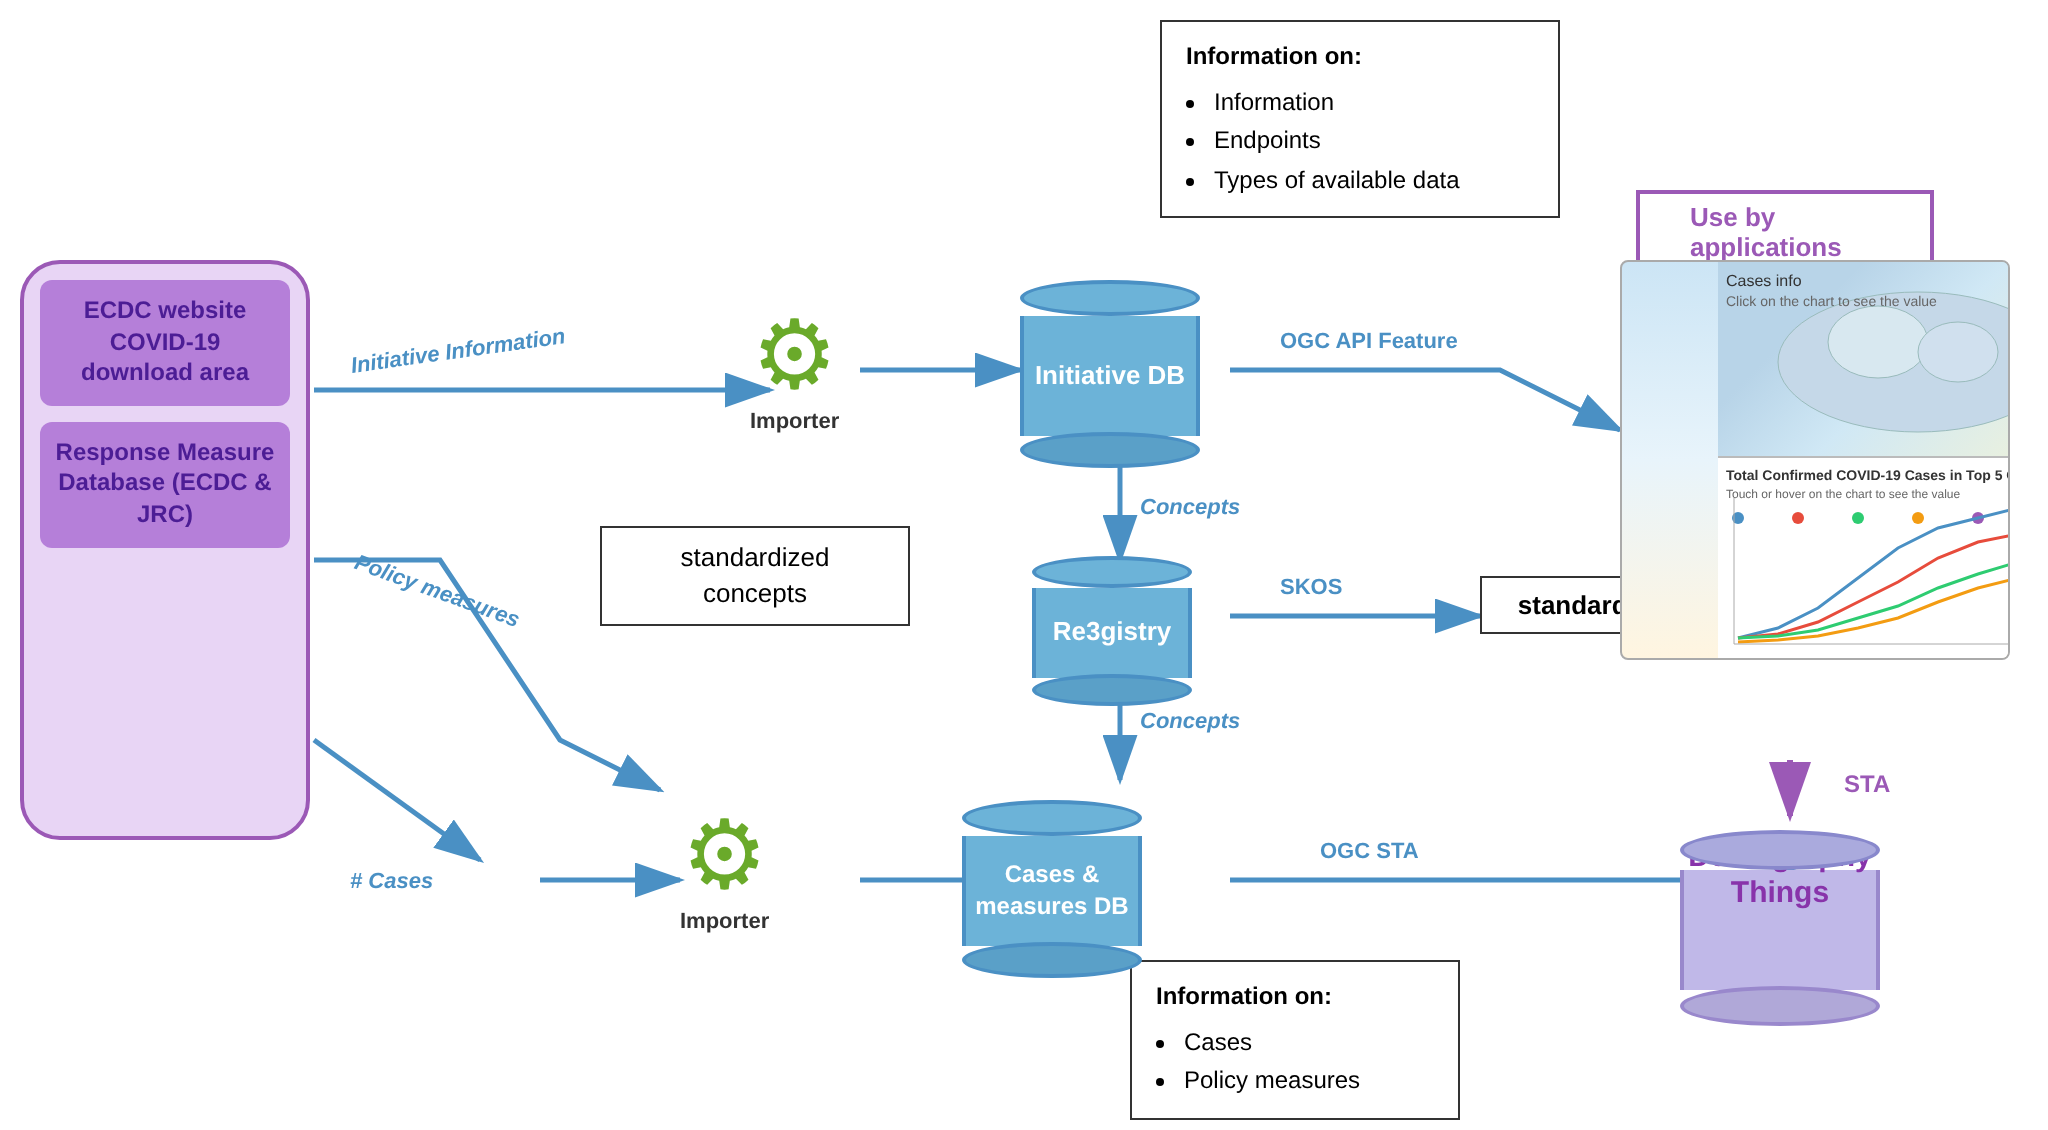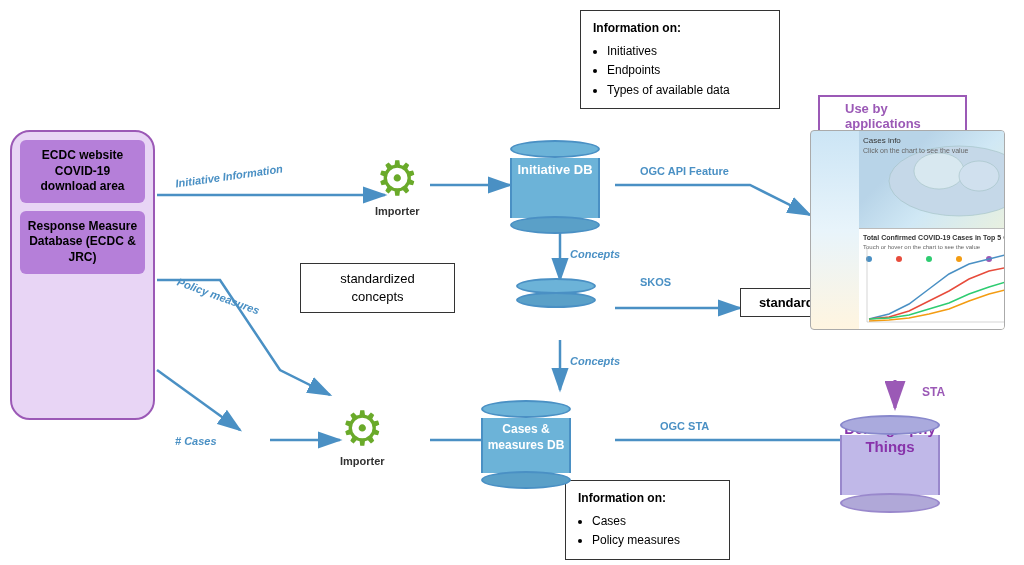--- a/index.html
+++ b/index.html
@@ -306,7 +306,7 @@
   <div class="info-box" style="left:580px; top:10px; width:200px;">
     <div style="font-weight:bold; margin-bottom:4px;">Information on:</div>
     <ul>
-      <li>Initiatives</li>
+      <li>Information</li>
       <li>Endpoints</li>
       <li>Types of available data</li>
     </ul>

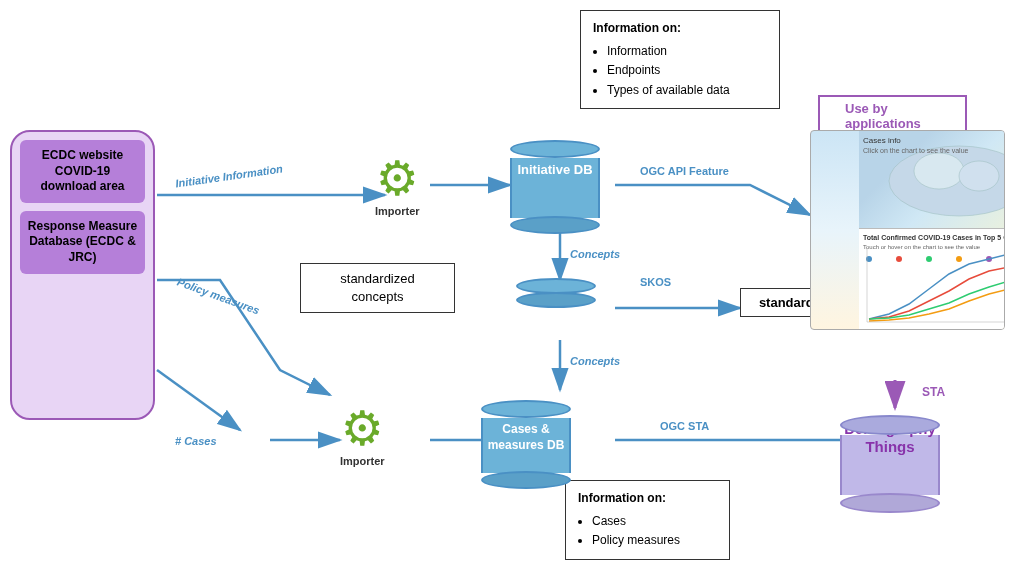--- a/index.html
+++ b/index.html
@@ -38,7 +38,7 @@
       background: #b57fd9;
       border-radius: 6px;
       padding: 8px 6px;
-      color: #000000;
+      color: #4c1d95;
       font-size: 12px;
       font-weight: bold;
       text-align: center;

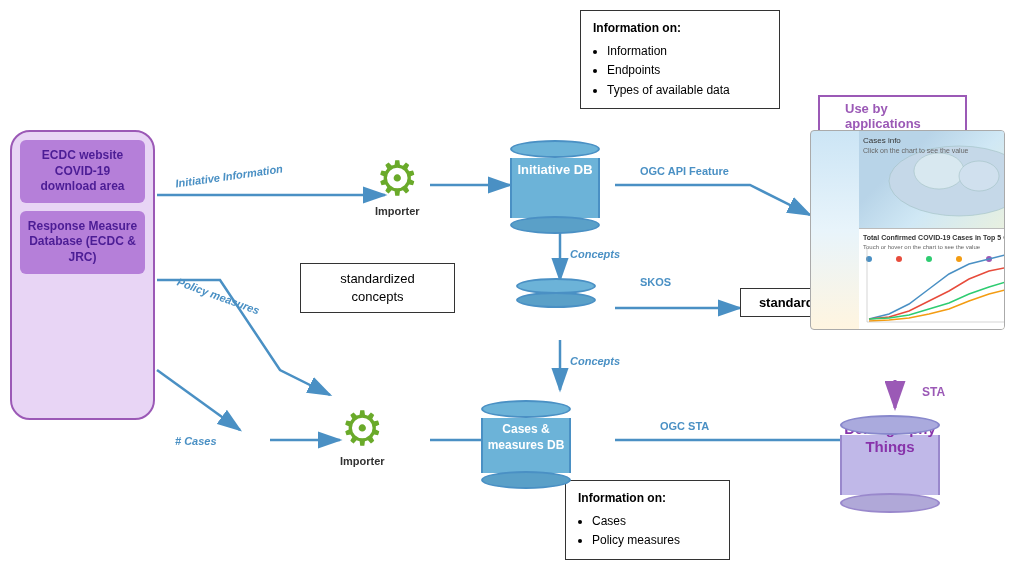--- a/index.html
+++ b/index.html
@@ -79,7 +79,7 @@
       border-left: 2px solid #4a90c4;
       border-right: 2px solid #4a90c4;
       display: flex;
-      align-items: flex-start;
+      align-items: center;
       justify-content: center;
       font-weight: bold;
       color: #fff;

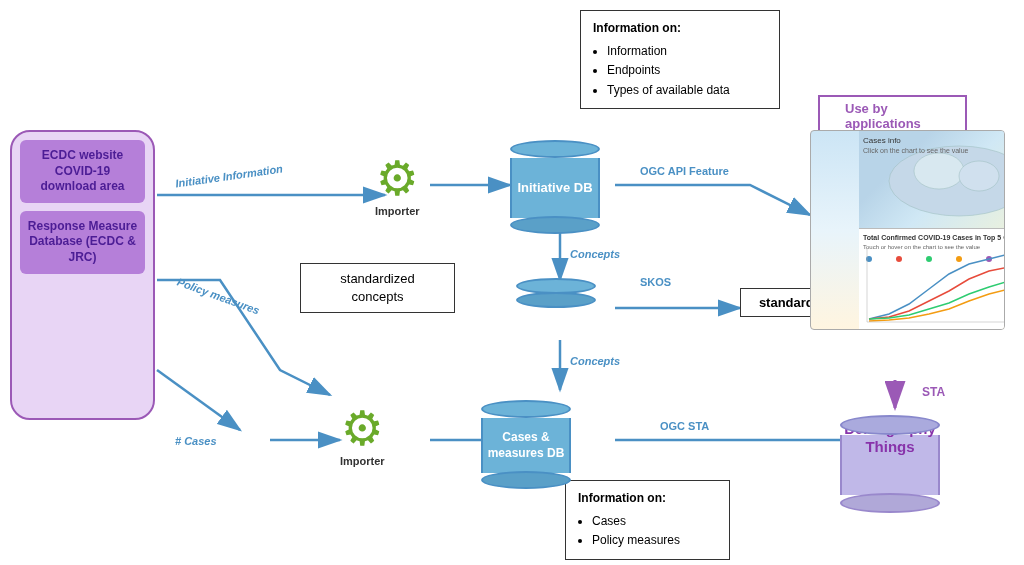--- a/index.html
+++ b/index.html
@@ -392,7 +392,7 @@
     <span>OGC API Feature</span>
   </div>
 
-  <div class="arrow-label" style="left:640px; top:276px;">
+  <div class="arrow-label" style="left:640px; top:288px;">
     <span>SKOS</span>
   </div>
 

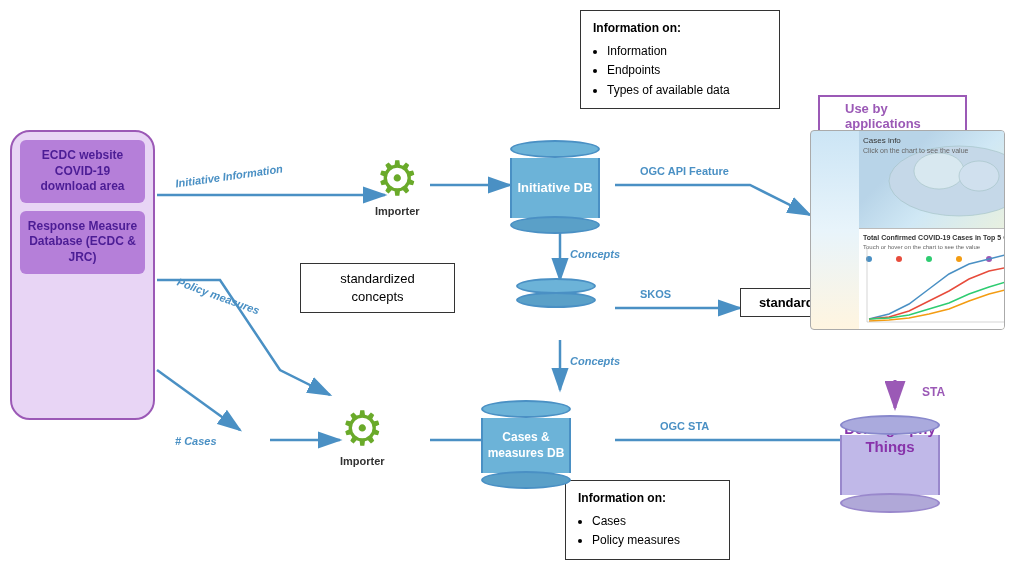--- a/index.html
+++ b/index.html
@@ -361,6 +361,9 @@
 
   <div class="db-shape" style="position:absolute; left:516px; top:278px;">
     <div class="db-ellipse-top-sm"></div>
+    <div class="db-rect-sm" style="height:45px;">
+      <span>Re3gistry</span>
+    </div>
     <div class="db-ellipse-bottom-sm"></div>
   </div>
 

